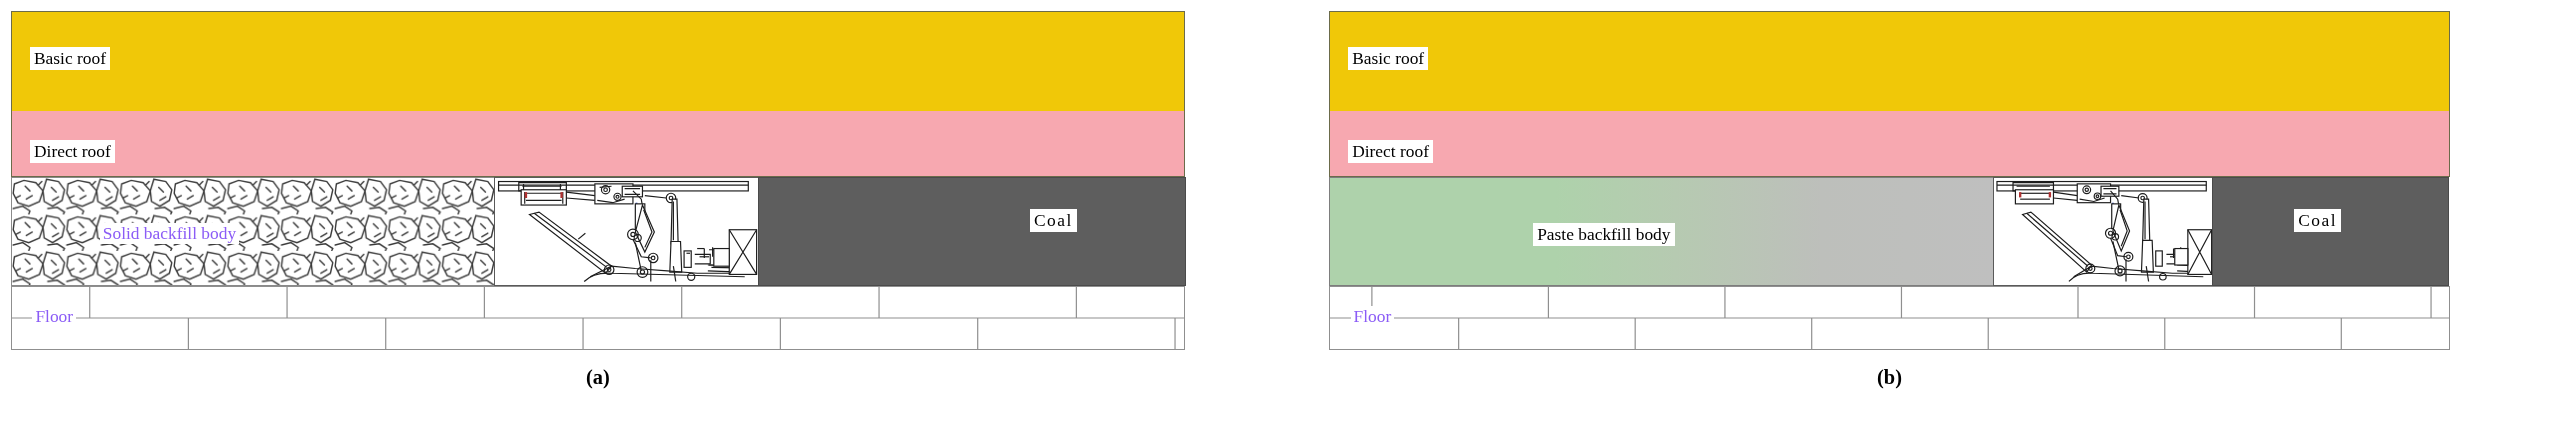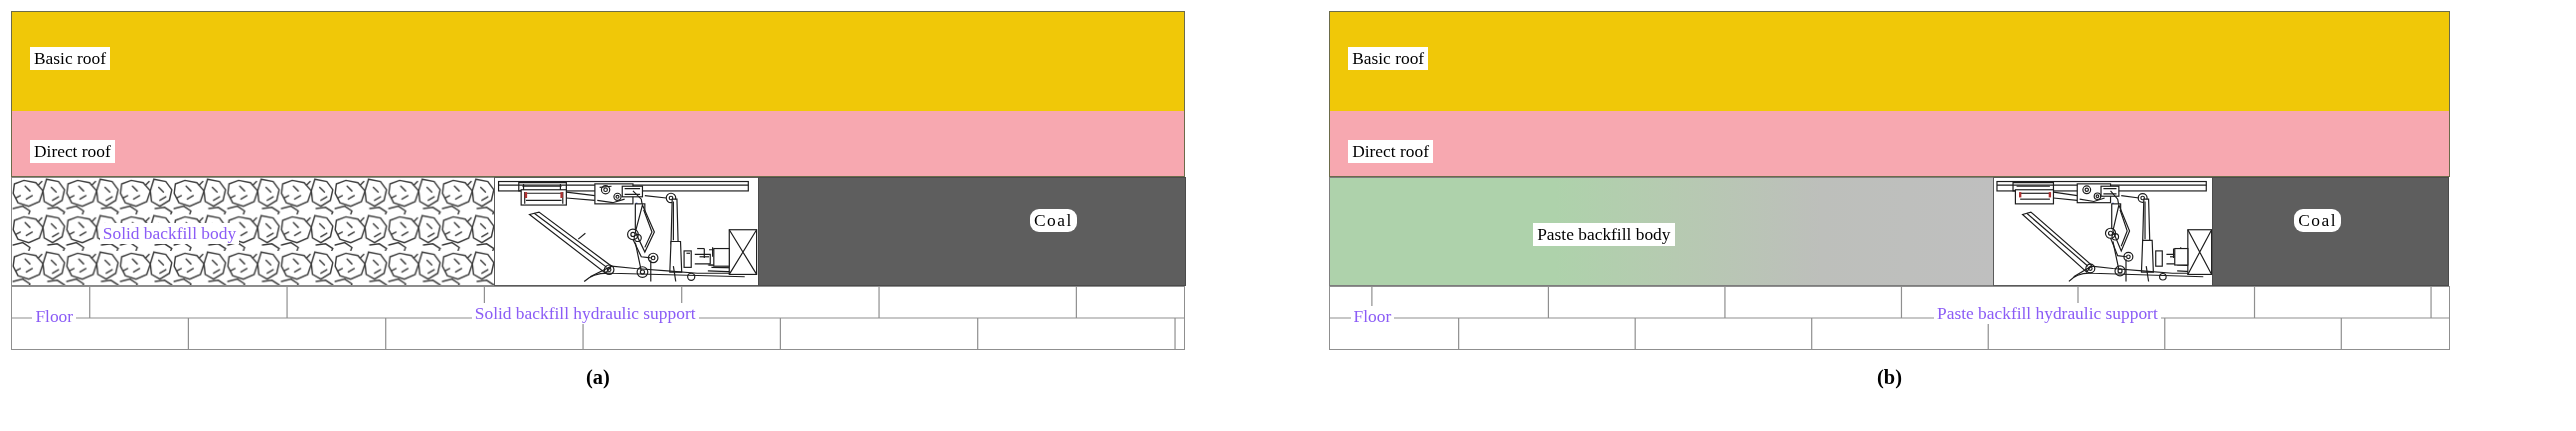--- a/index.html
+++ b/index.html
@@ -17,7 +17,7 @@
   
   .tag{position:absolute;background:#fff;color:#000;
        font-size:17.4px;line-height:1.16;padding:1.2px 4.2px;white-space:nowrap;z-index:6;}
-  .tag-coal{letter-spacing:1.5px;border-radius:9px;}
+  .tag-coal{letter-spacing:1.5px;}
 
   
   .plain{position:absolute;color:#8b5cf6;font-size:17.4px;white-space:nowrap;z-index:7;

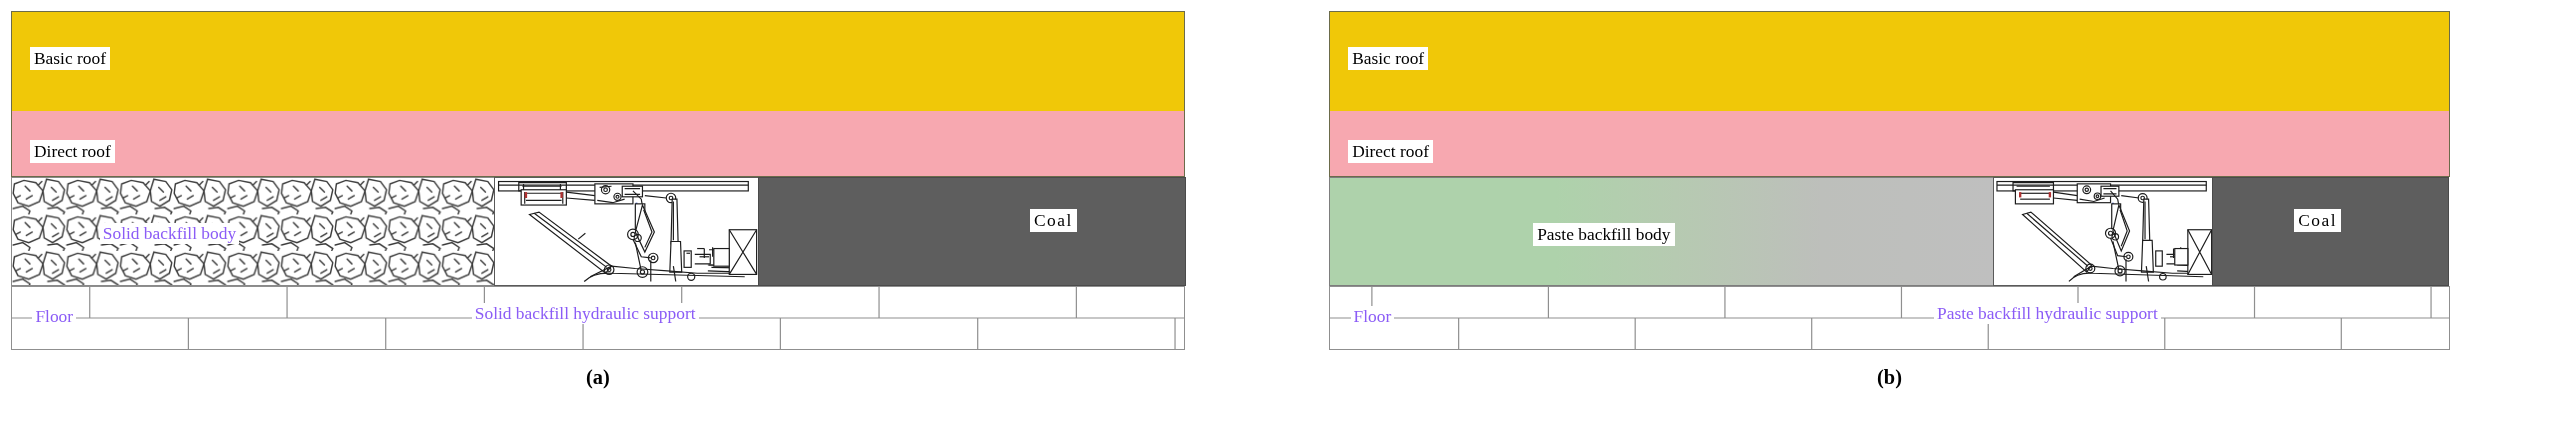--- a/index.html
+++ b/index.html
@@ -180,7 +180,6 @@
   </div>
   <div class="plain" style="left:21.6px;top:306px;">Floor</div>
 
-  <div class="plain" style="left:461px;top:303px;">Solid backfill hydraulic support</div>
 
   <div class="caption" style="left:0;top:366px;width:1174px;">(a)</div>
 </div>

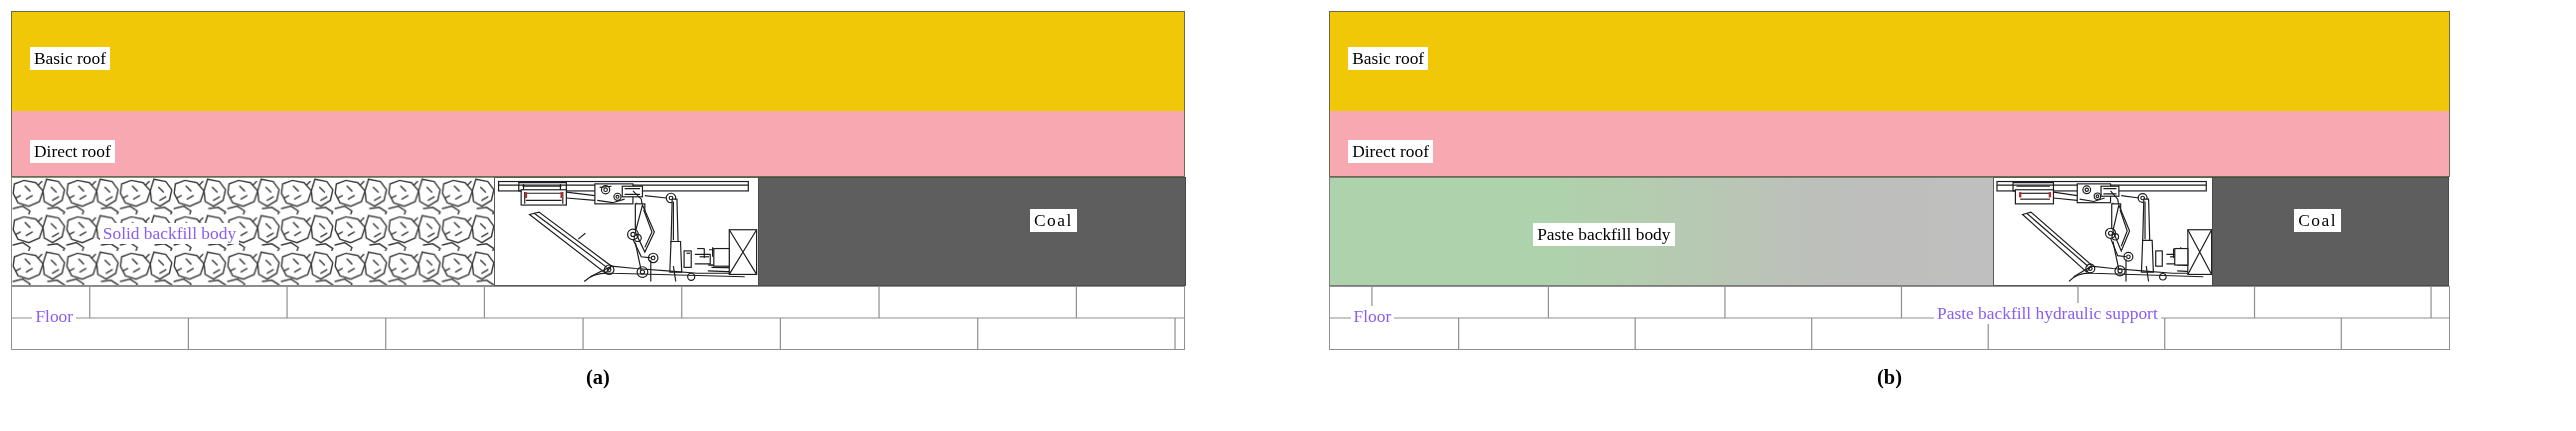--- a/index.html
+++ b/index.html
@@ -277,7 +277,6 @@
   </div>
   <div class="plain" style="left:21.6px;top:306px;">Floor</div>
 
-  <div class="plain" style="left:605px;top:303px;">Paste backfill hydraulic support</div>
 
   <div class="caption" style="left:0;top:366px;width:1121px;">(b)</div>
 </div>

